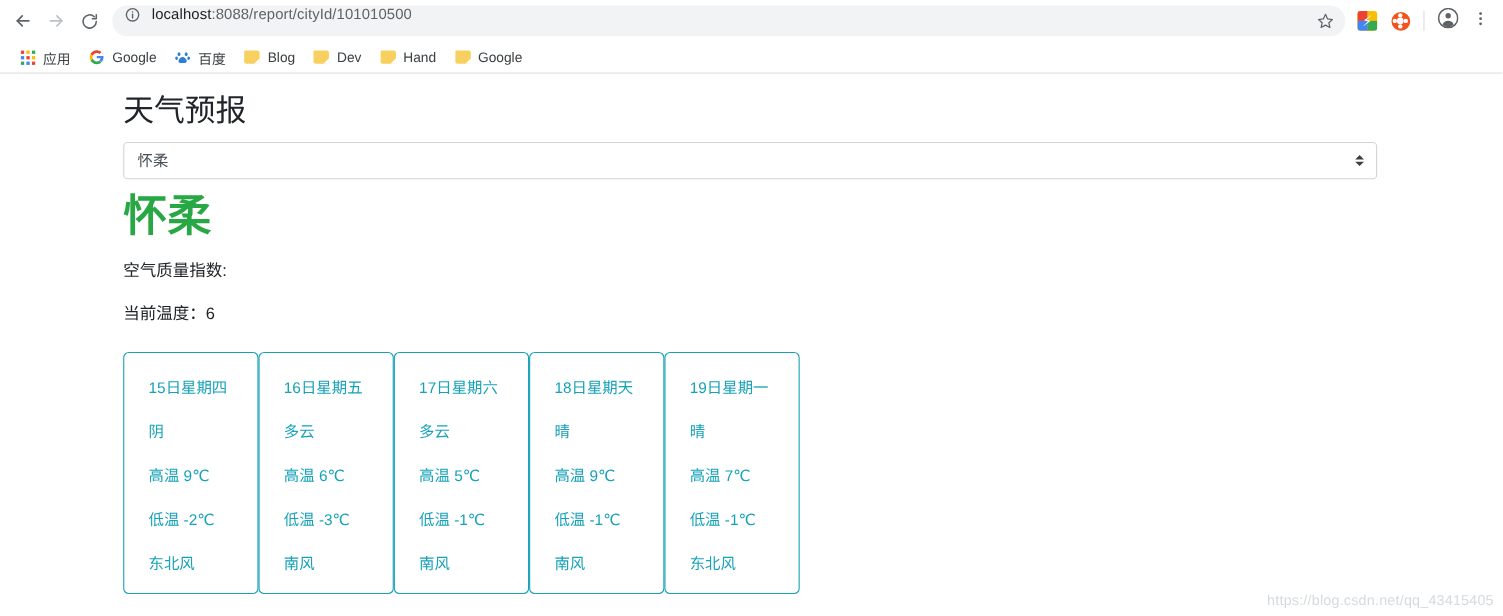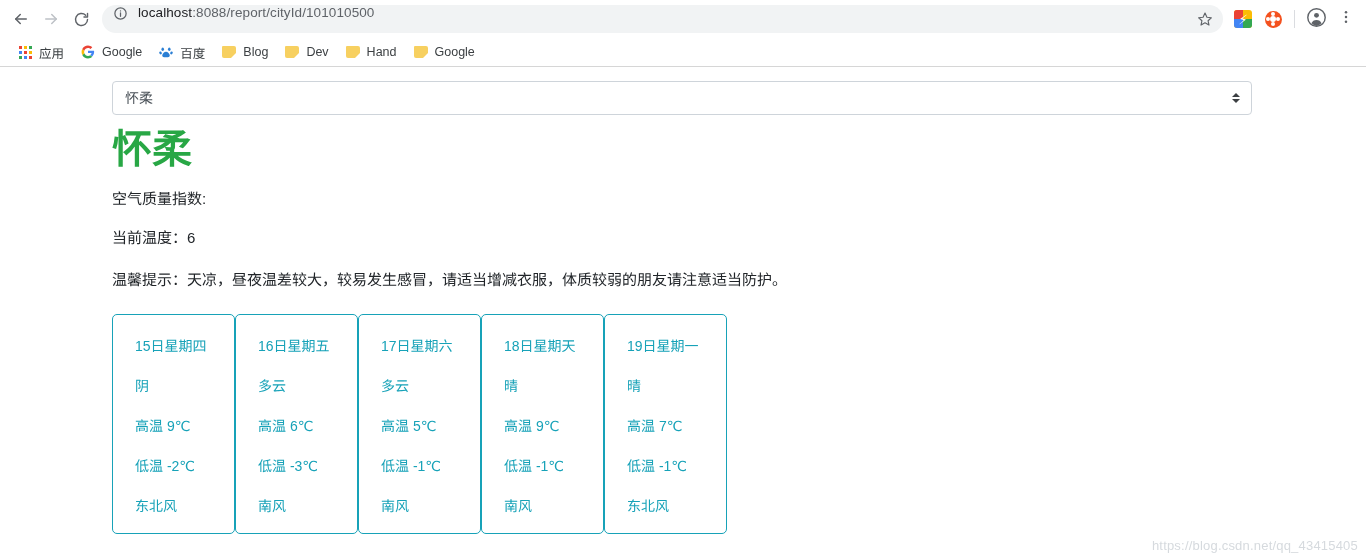--- a/index.html
+++ b/index.html
@@ -496,6 +496,7 @@
 <div class="page">
   <div class="container">
 
+    <h1 class="page-title">天气预报</h1>
 
     <div class="select-wrap">
       <select class="city-select">

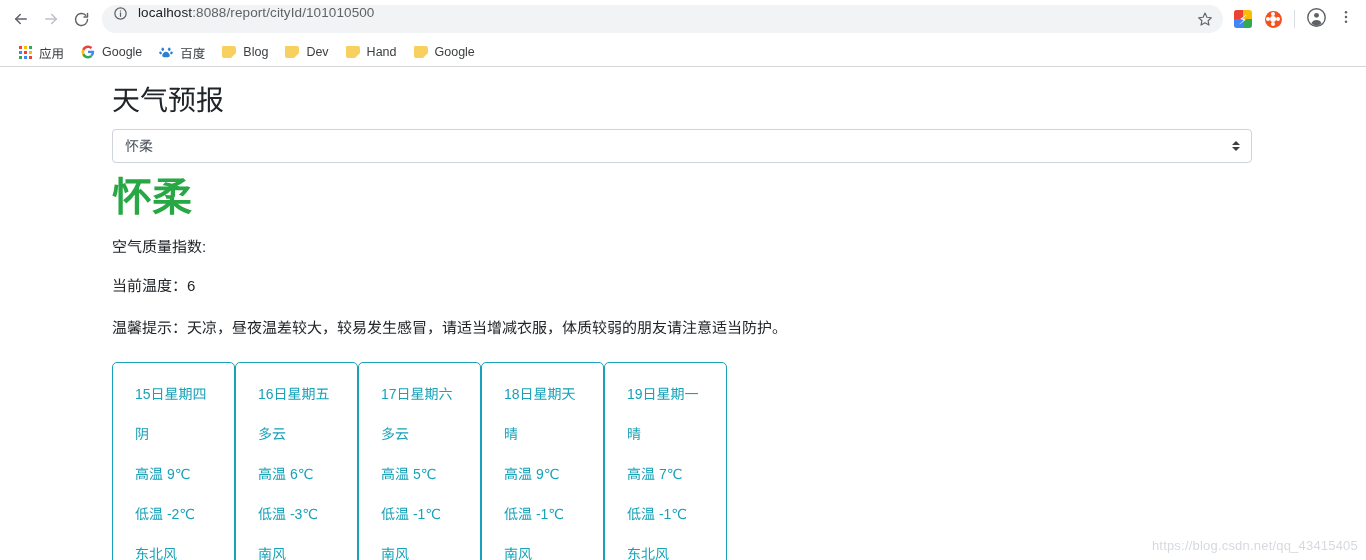--- a/index.html
+++ b/index.html
@@ -514,7 +514,6 @@
 
     <p class="info-line">当前温度：6</p>
 
-    <p class="info-line tips">温馨提示：天凉，昼夜温差较大，较易发生感冒，请适当增减衣服，体质较弱的朋友请注意适当防护。</p>
 
     <div class="cards">
 

